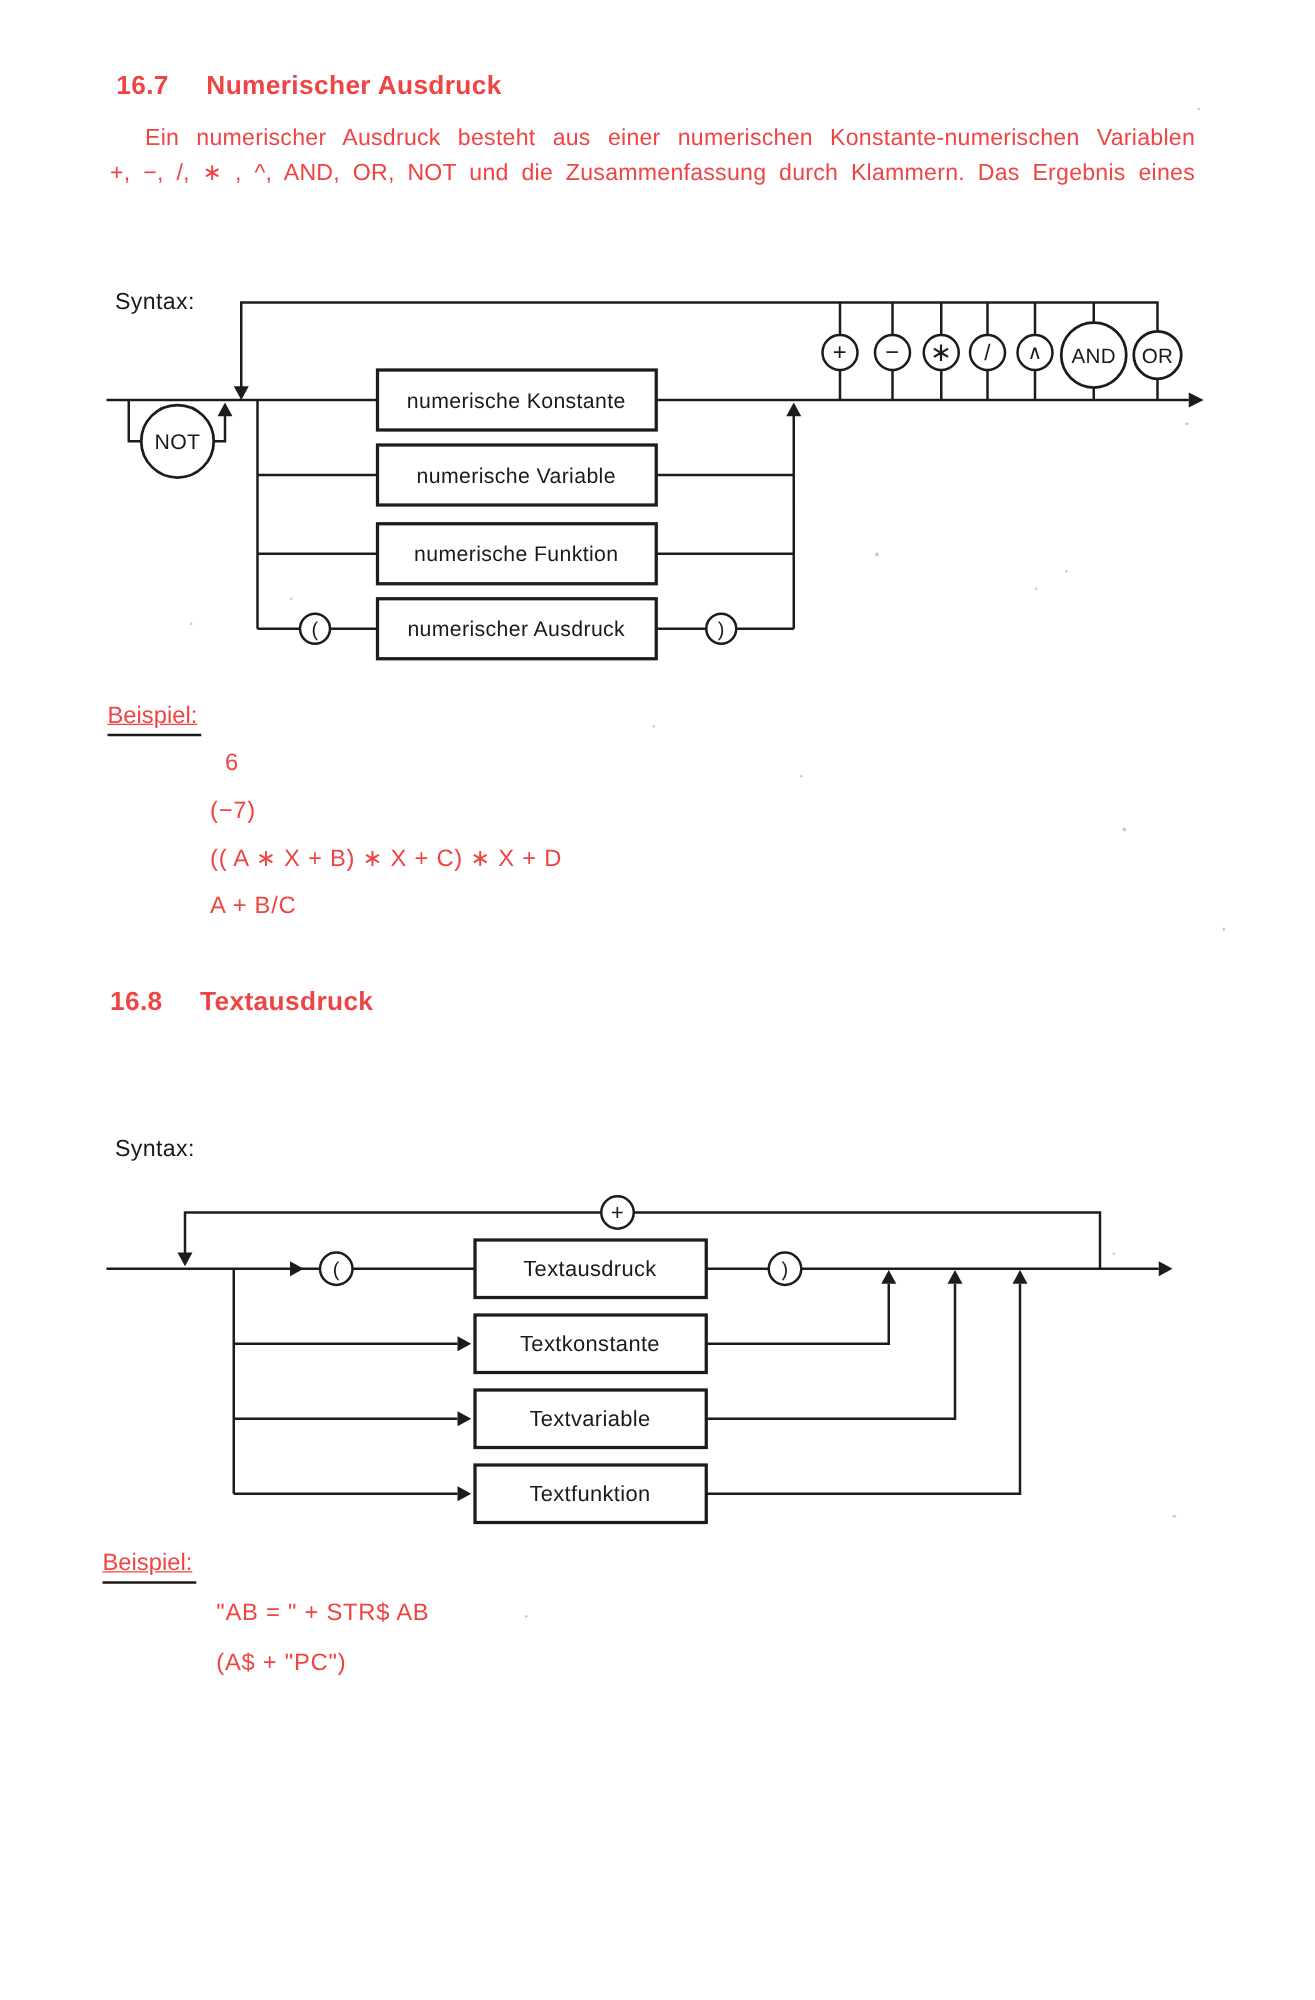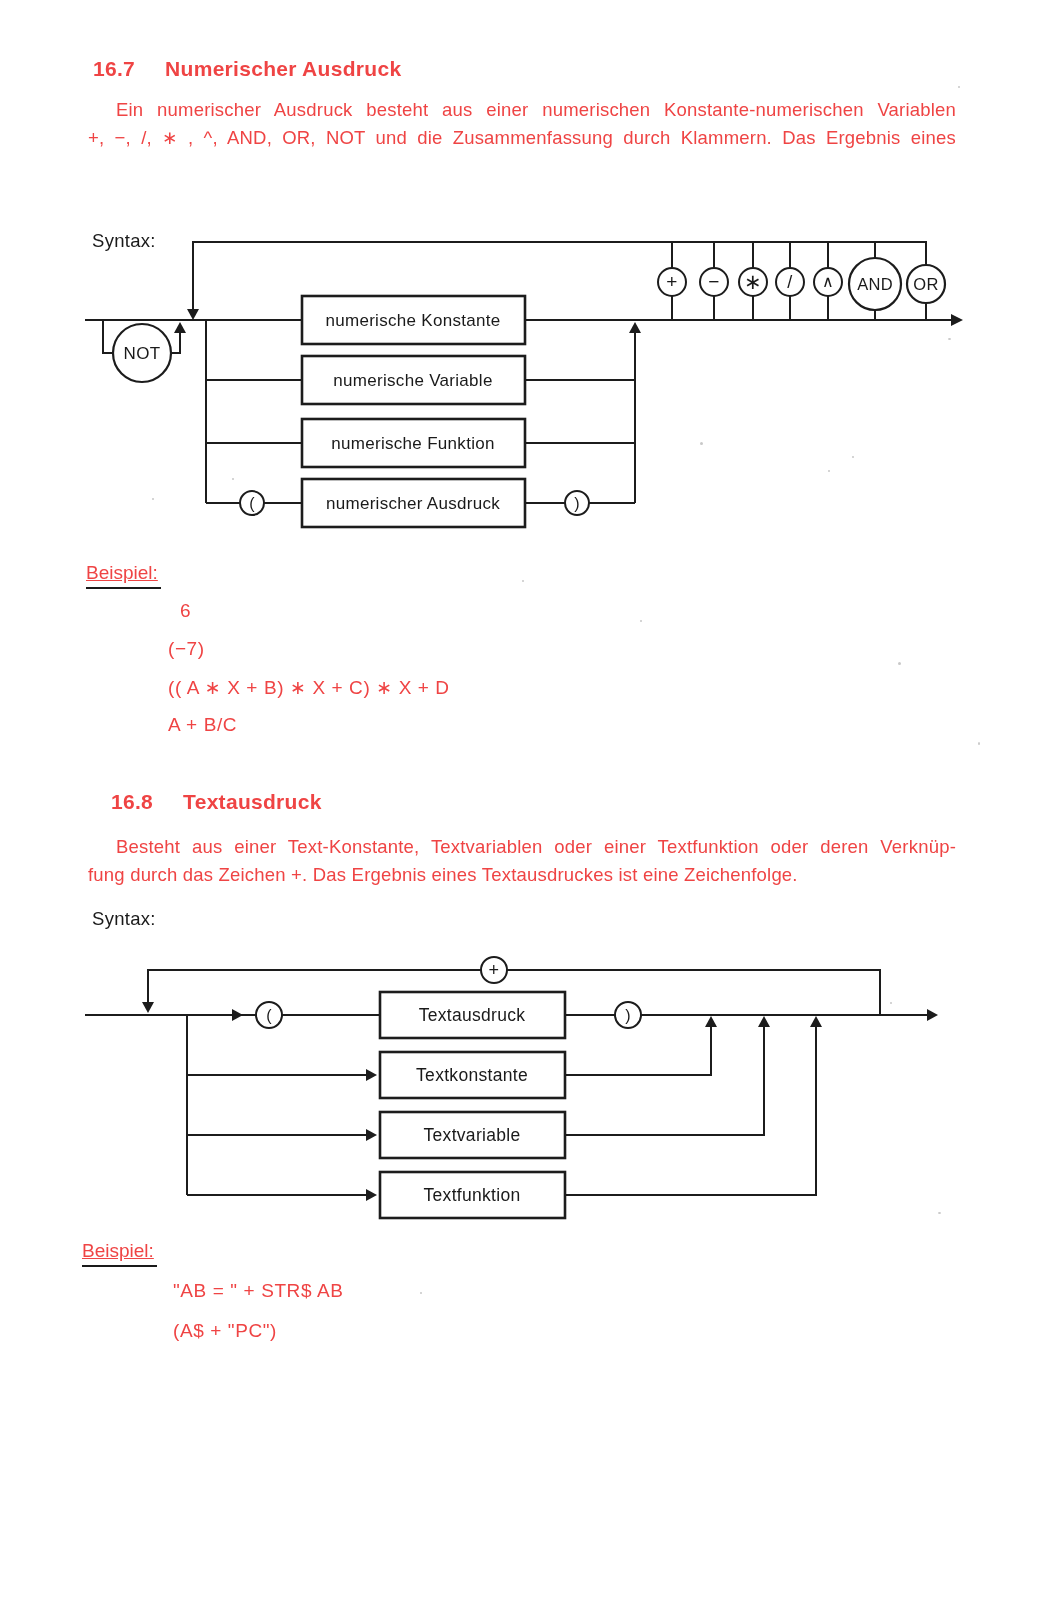--- a/index.html
+++ b/index.html
@@ -111,7 +111,7 @@
     <div class="xline">A + B/C</div>
   </div>
 
-  <div class="heading" style="left:111px; top:790px">
+  <div class="heading" style="left:88px; top:790px">
     <span>16.8</span><span class="ht">Textausdruck</span>
   </div>
 

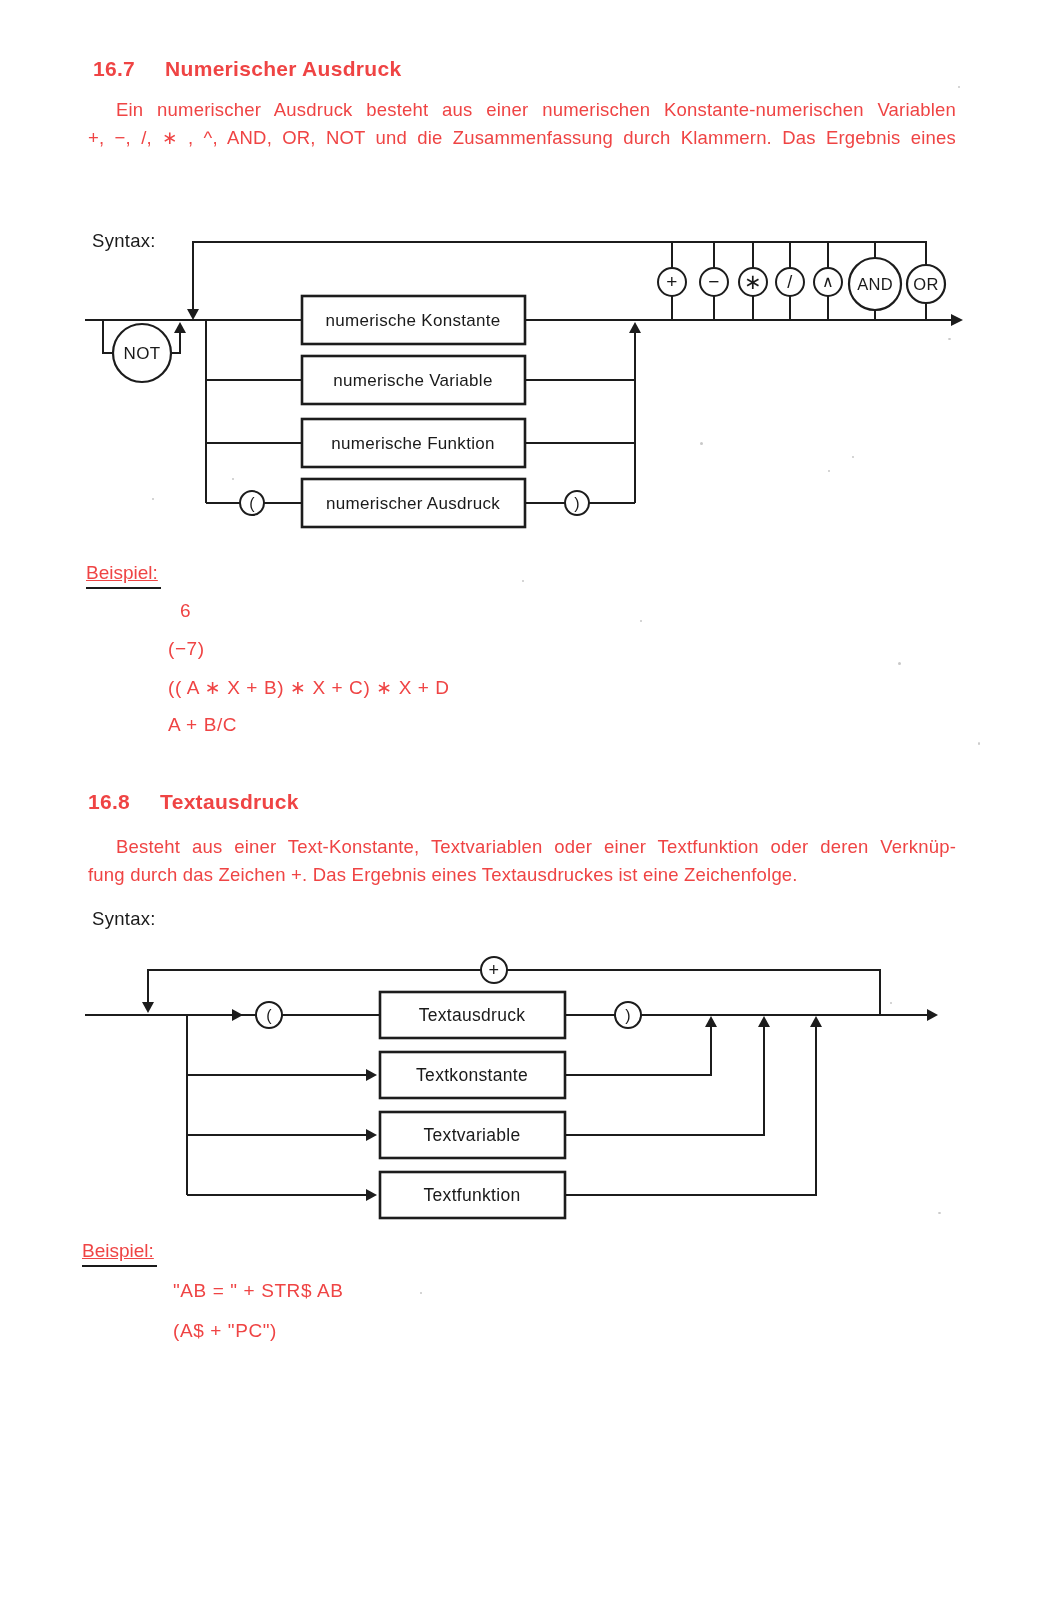--- a/index.html
+++ b/index.html
@@ -115,10 +115,6 @@
     <span>16.8</span><span class="ht">Textausdruck</span>
   </div>
 
-  <div class="para" style="left:88px; top:833px">
-    <div class="jl indent-first">Besteht aus einer Text-Konstante, Textvariablen oder einer Textfunktion oder deren Verknüp-</div>
-    <div class="jl-last">fung durch das Zeichen +. Das Ergebnis eines Textausdruckes ist eine Zeichenfolge.</div>
-  </div>
 
   <svg class="diagram" style="left:85px; top:900px" width="880" height="325" viewBox="0 0 880 325">
     <text x="7" y="25" font-size="18.5">Syntax:</text>

